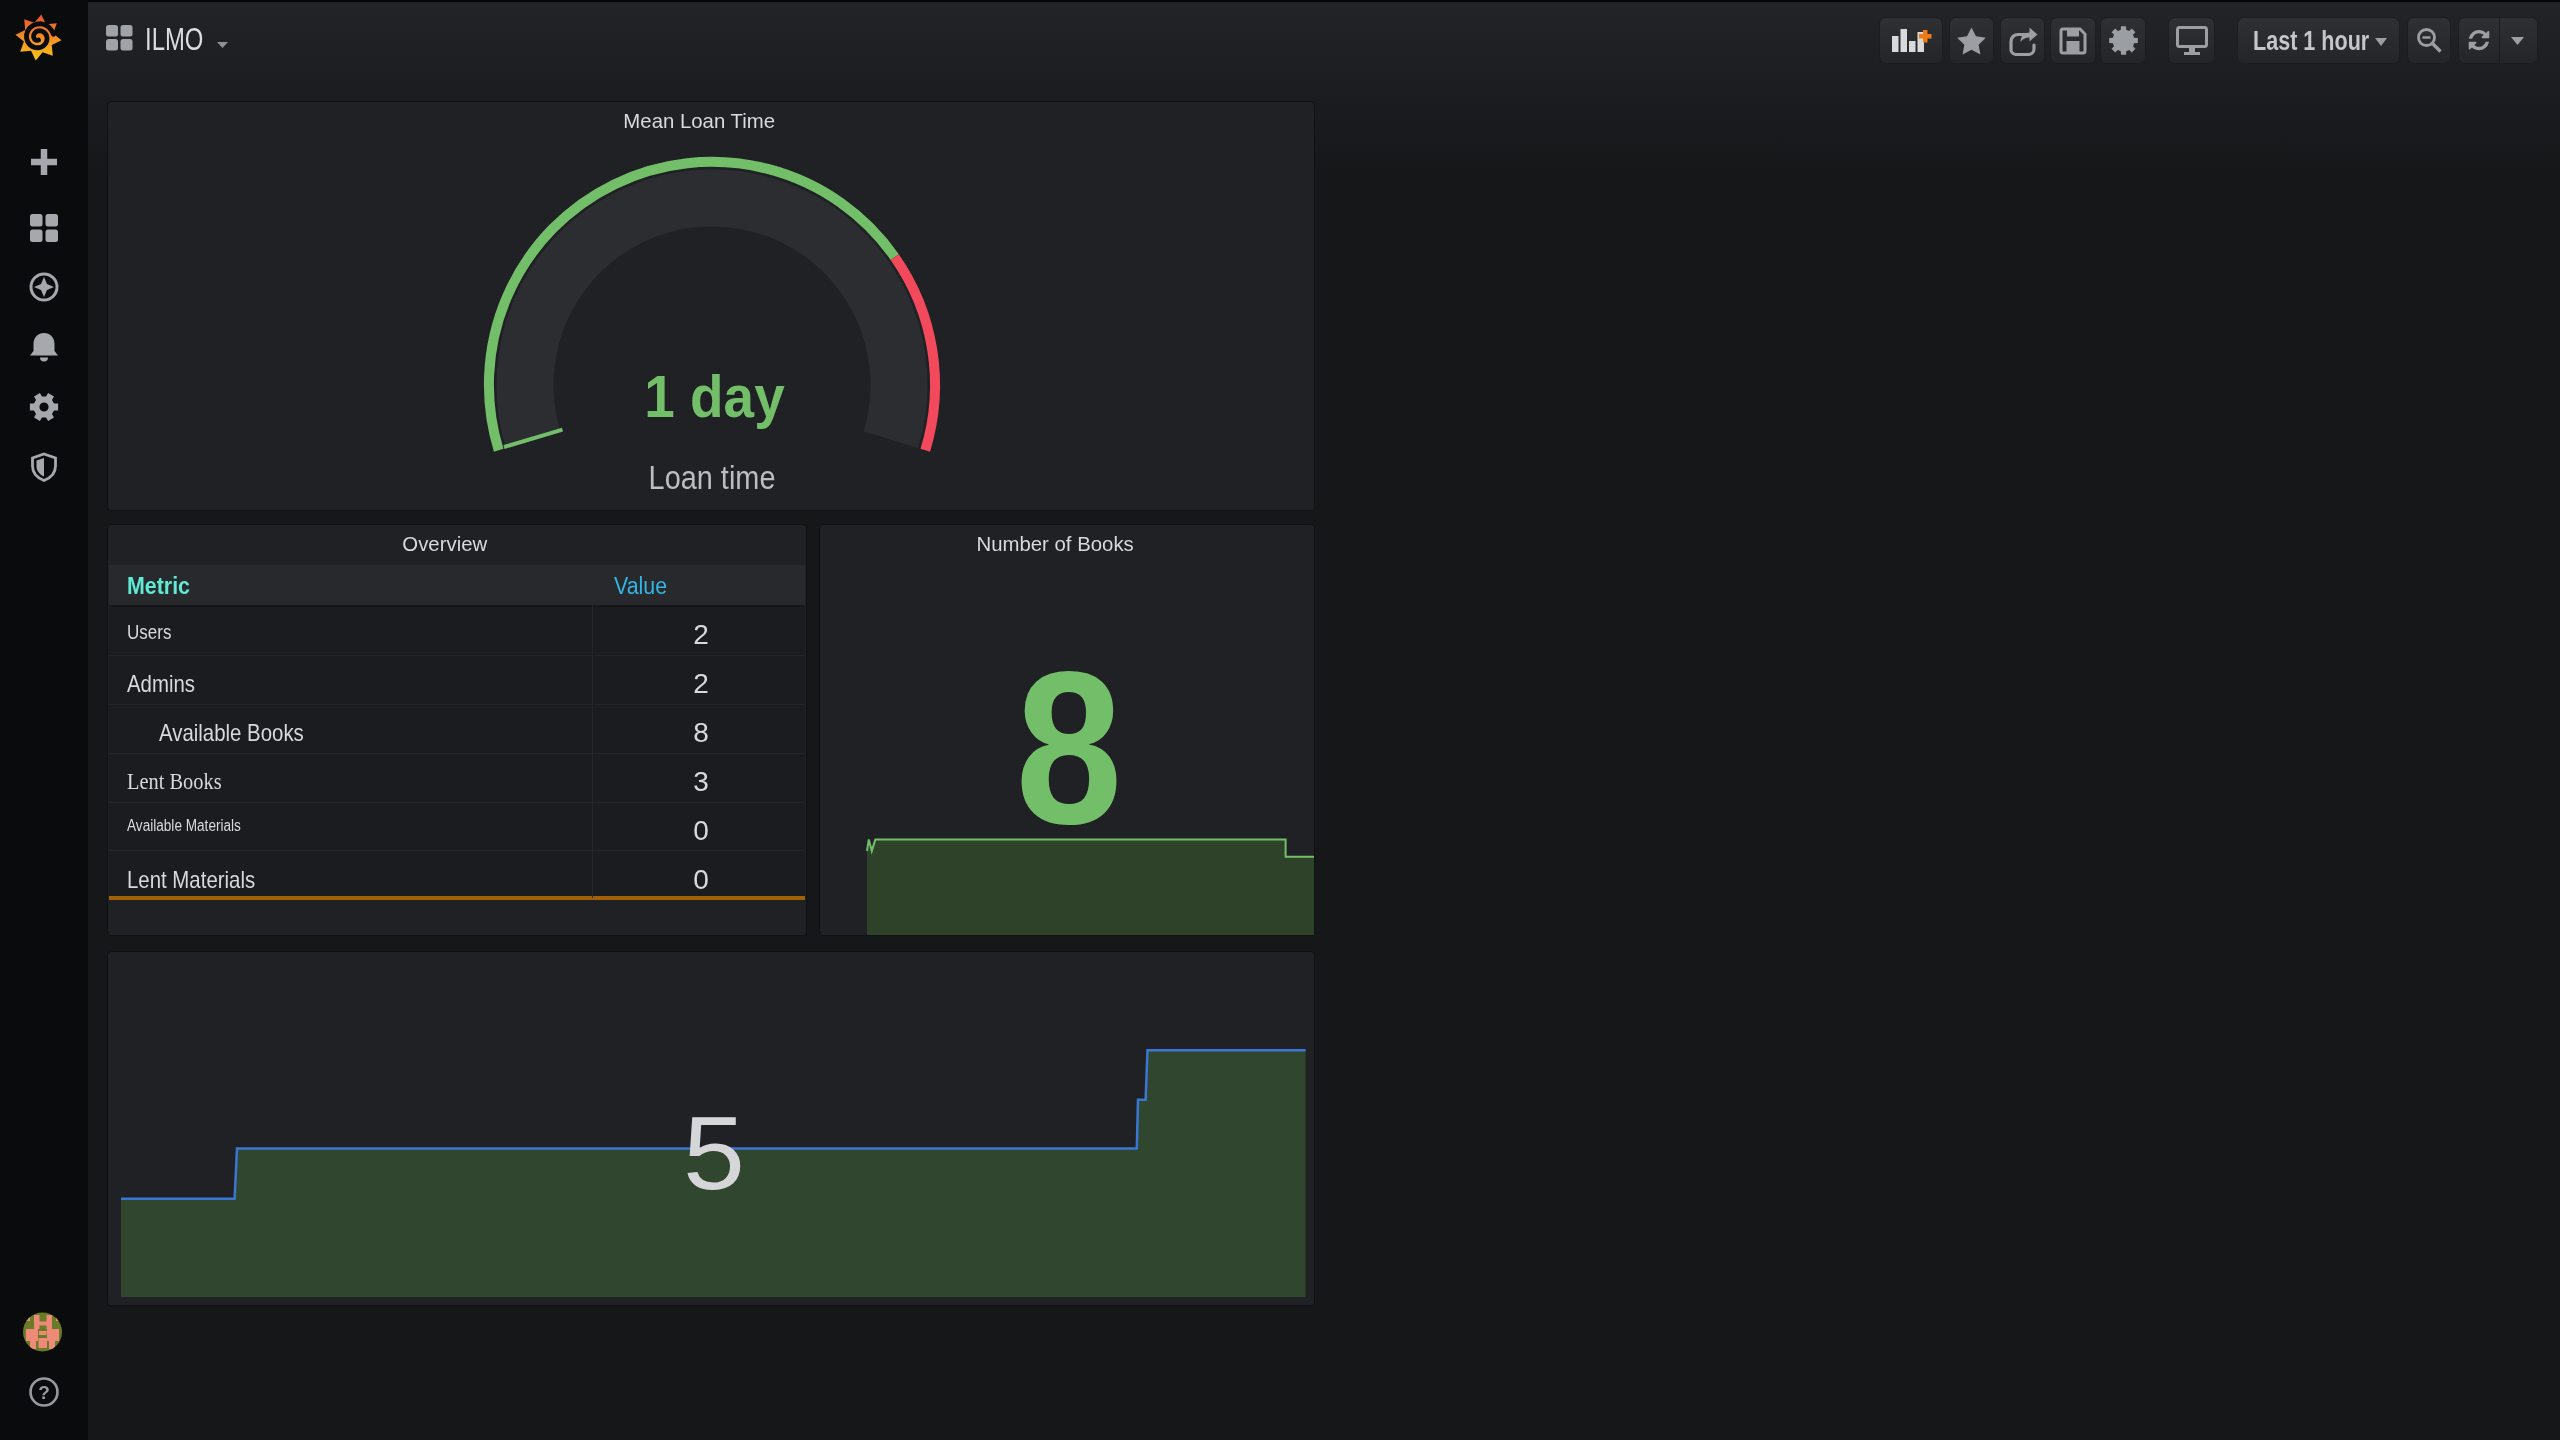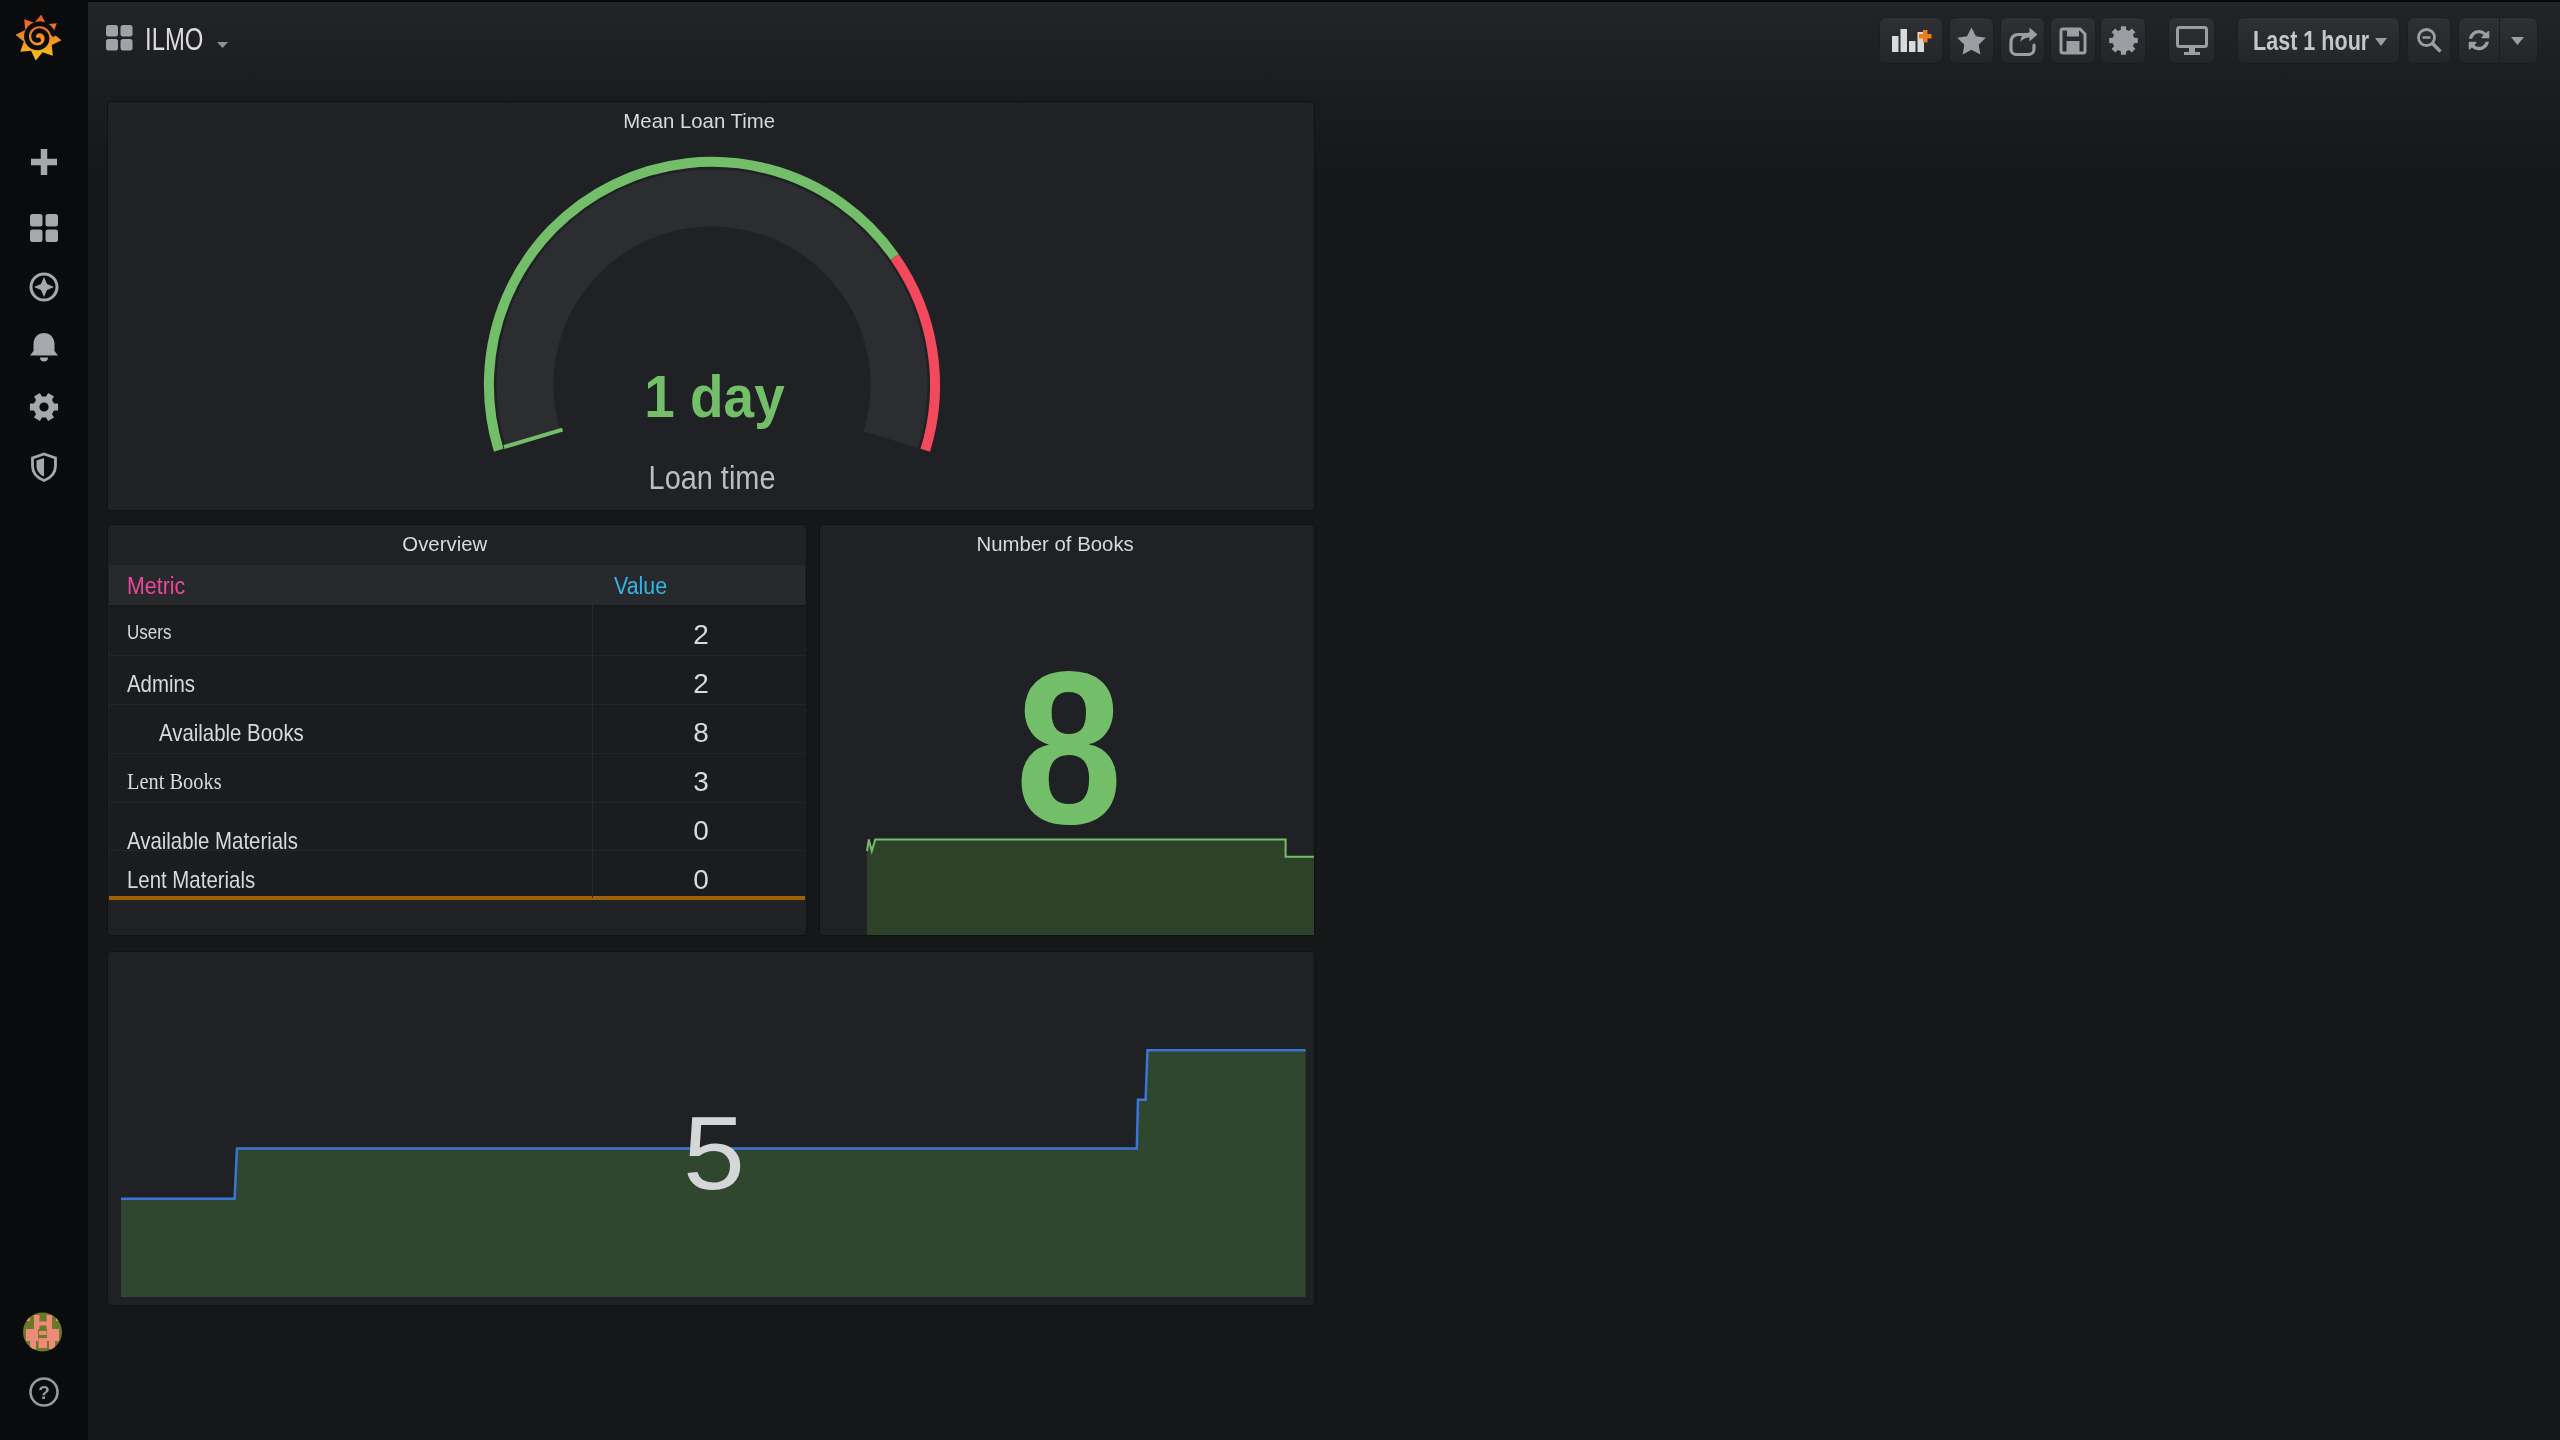--- a/index.html
+++ b/index.html
@@ -198,7 +198,7 @@
 <div class="panel" style="left:107px; top:524px; width:700px; height:412px;">
   <div class="ptitle"><span>Overview</span></div>
   <div class="abs" style="left:1px; top:40px; width:696px; height:40px; background:#28292c;">
-    <span class="abs" style="left:18px; top:8px; font-size:23px; font-weight:400; color:#ec4899;"><span class="cx" style="transform:scaleX(0.93);">Metric</span></span>
+    <span class="abs" style="left:18px; top:8px; font-size:23px; font-weight:700; color:#5eead4;"><span class="cx" style="transform:scaleX(0.93);">Metric</span></span>
     <span class="abs" style="left:505px; top:8px; font-size:23px; font-weight:500; color:#33b5e5;"><span class="cx" style="transform:scaleX(0.93);">Value</span></span>
   </div>
   <div class="abs" style="left:484px; top:80px; width:1px; height:293px; background:#26272a; z-index:3;"></div>

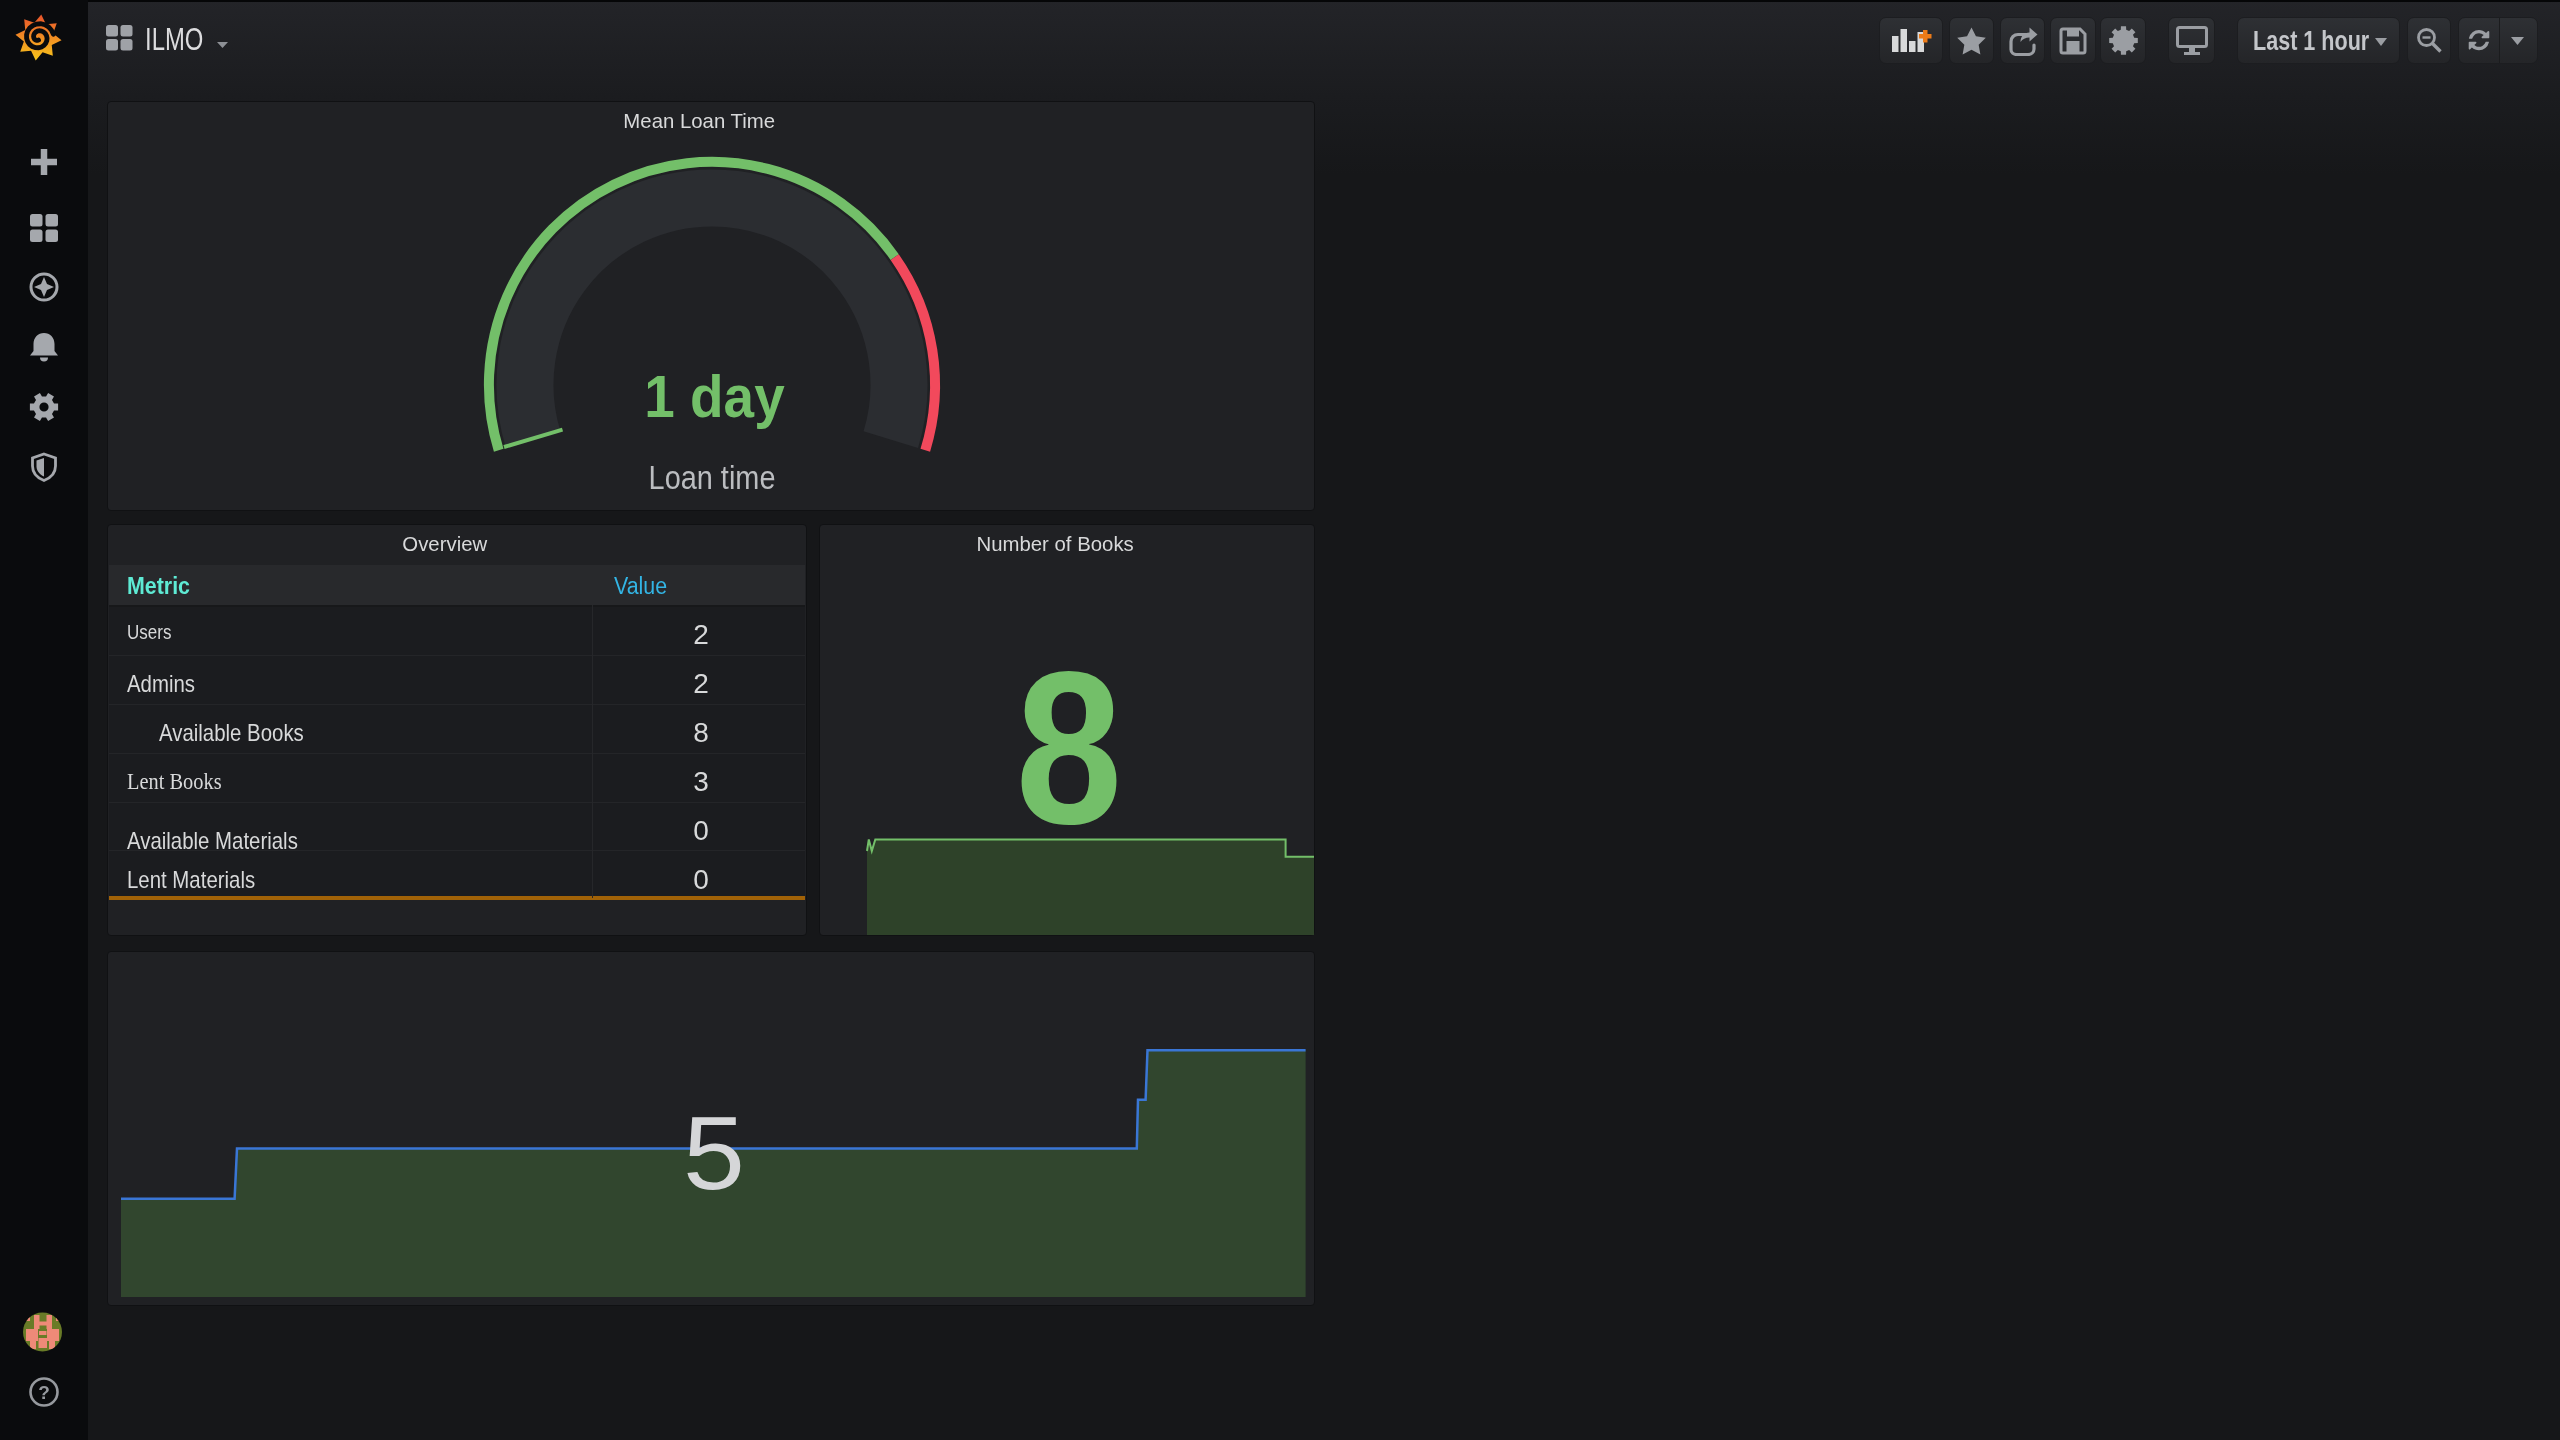--- a/index.html
+++ b/index.html
@@ -220,7 +220,7 @@
     <span class="abs" style="left:492px; top:12px; width:200px; text-align:center; font-size:28px; color:#d8d9da;">3</span>
   </div>
   <div class="abs" style="left:0; top:195.6px; width:696px; height:48.9px; border-bottom:1px solid #242528;">
-    <span class="abs" style="left:18px; top:24px; font-size:24px; color:#d8d9da;"><span class="cx" style="transform:scaleX(0.85);">Available Materials</span></span>
+    <span class="abs" style="left:18px; top:14px; font-size:16px; color:#d8d9da;"><span class="cx" style="transform:scaleX(0.85);">Available Materials</span></span>
     <span class="abs" style="left:492px; top:12px; width:200px; text-align:center; font-size:28px; color:#d8d9da;">0</span>
   </div>
   <div class="abs" style="left:0; top:244.5px; width:696px; height:48.9px; border-bottom:4px solid #a16207;">

